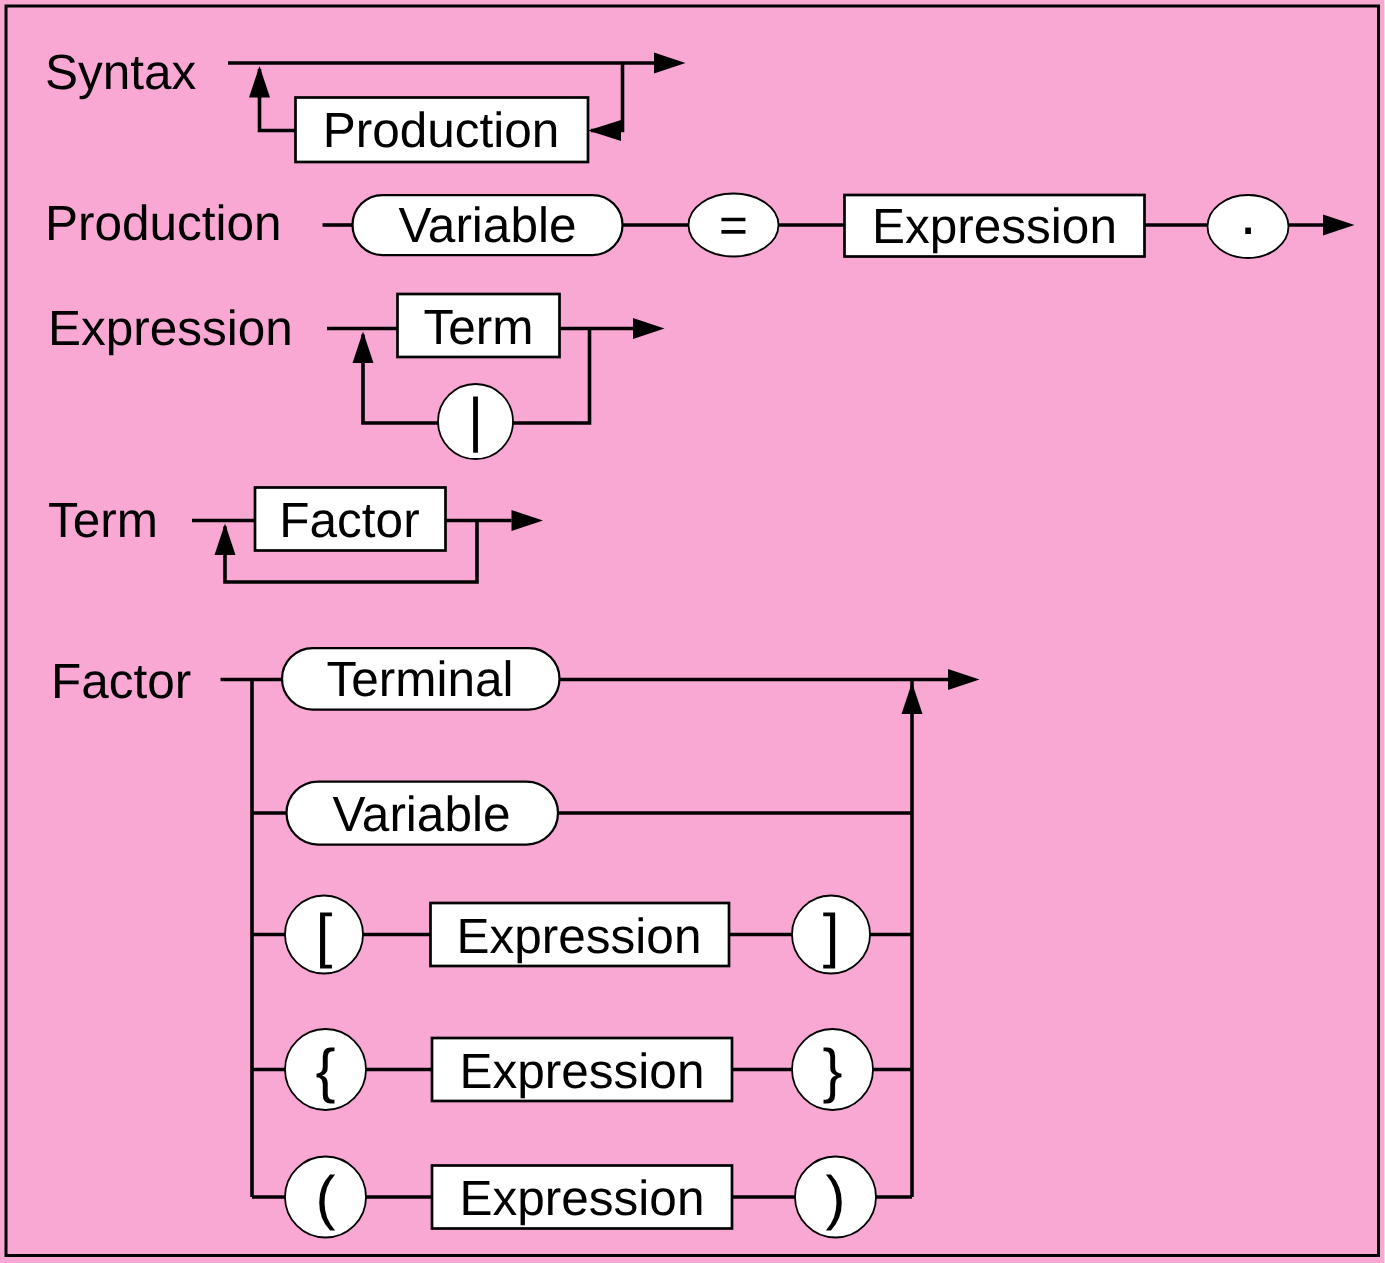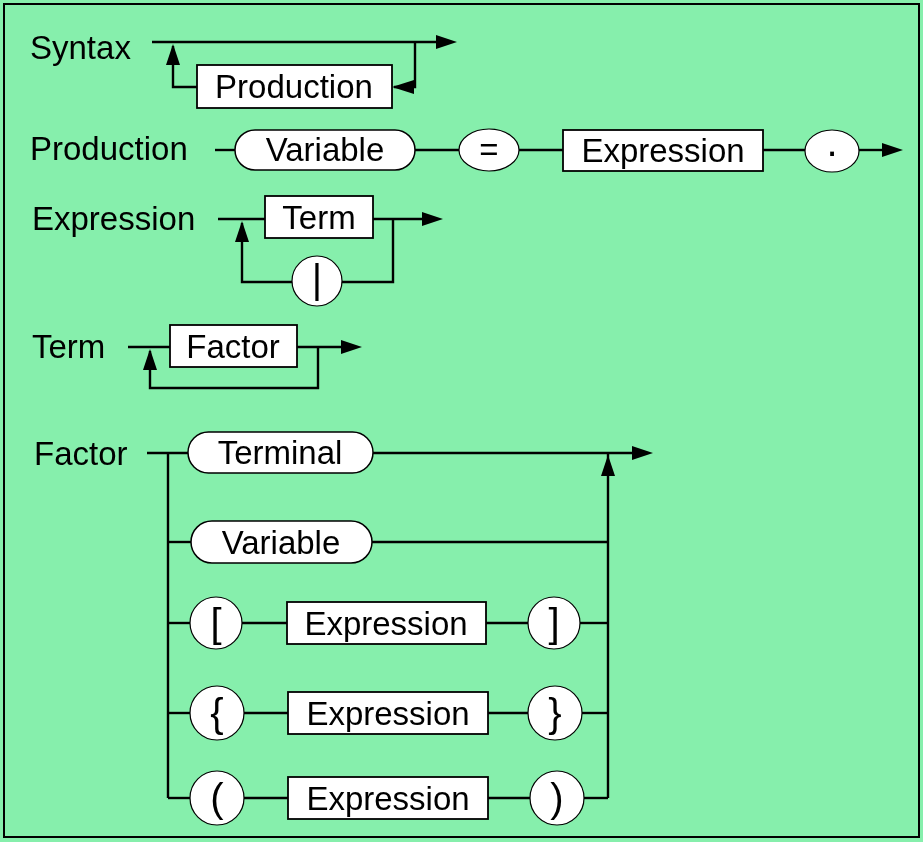--- a/index.html
+++ b/index.html
@@ -3,7 +3,7 @@
 <meta charset="utf-8">
 <style>
   html, body { margin: 0; padding: 0; background: #ffffff; }
-  .page { width: 923px; height: 842px; position: relative; background: #86efac; overflow: hidden; }
+  .page { width: 923px; height: 842px; position: relative; background: #f9a8d4; overflow: hidden; }
   svg { display: block; }
   .fl   { fill: none; stroke: #000000; stroke-width: 2.4; }   
   .frame{ fill: none; stroke: #000000; stroke-width: 2; }

